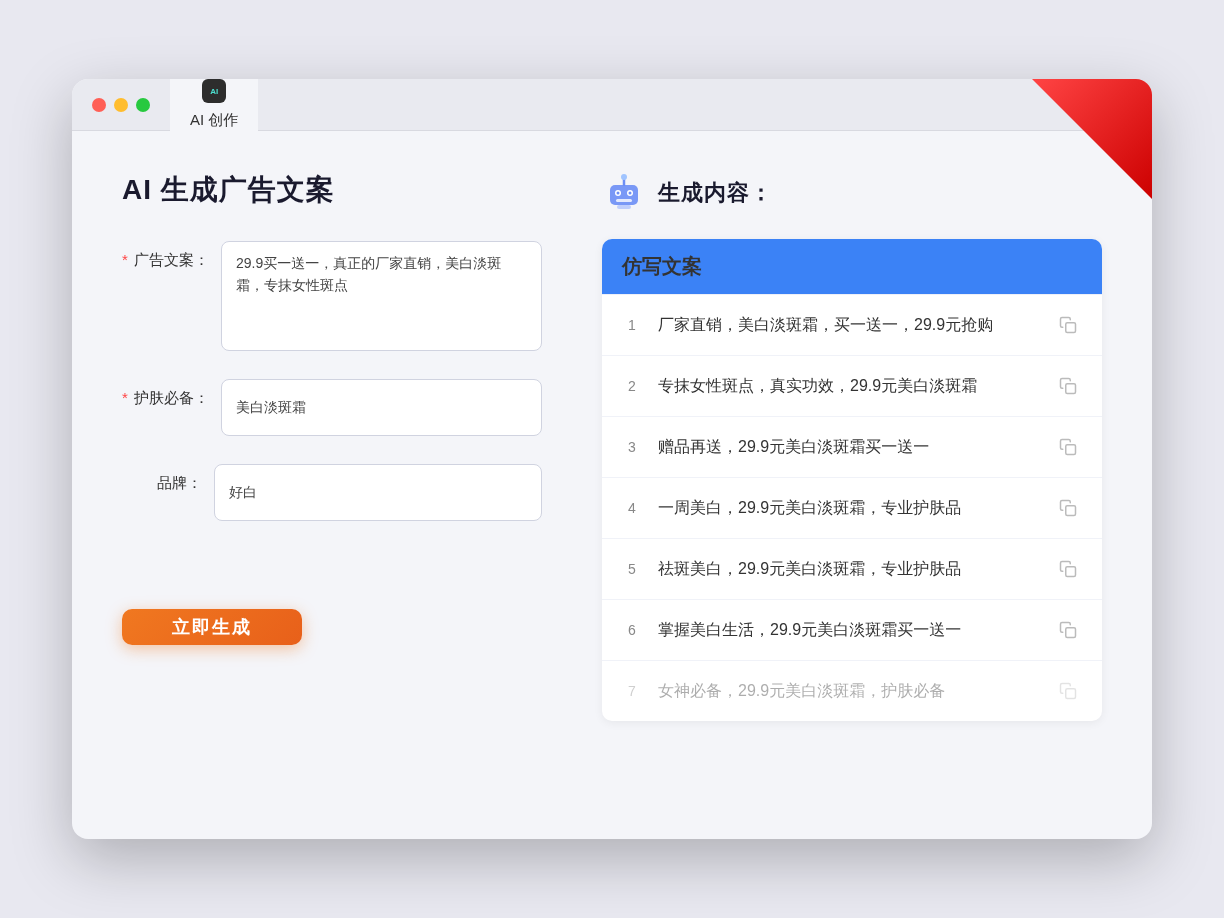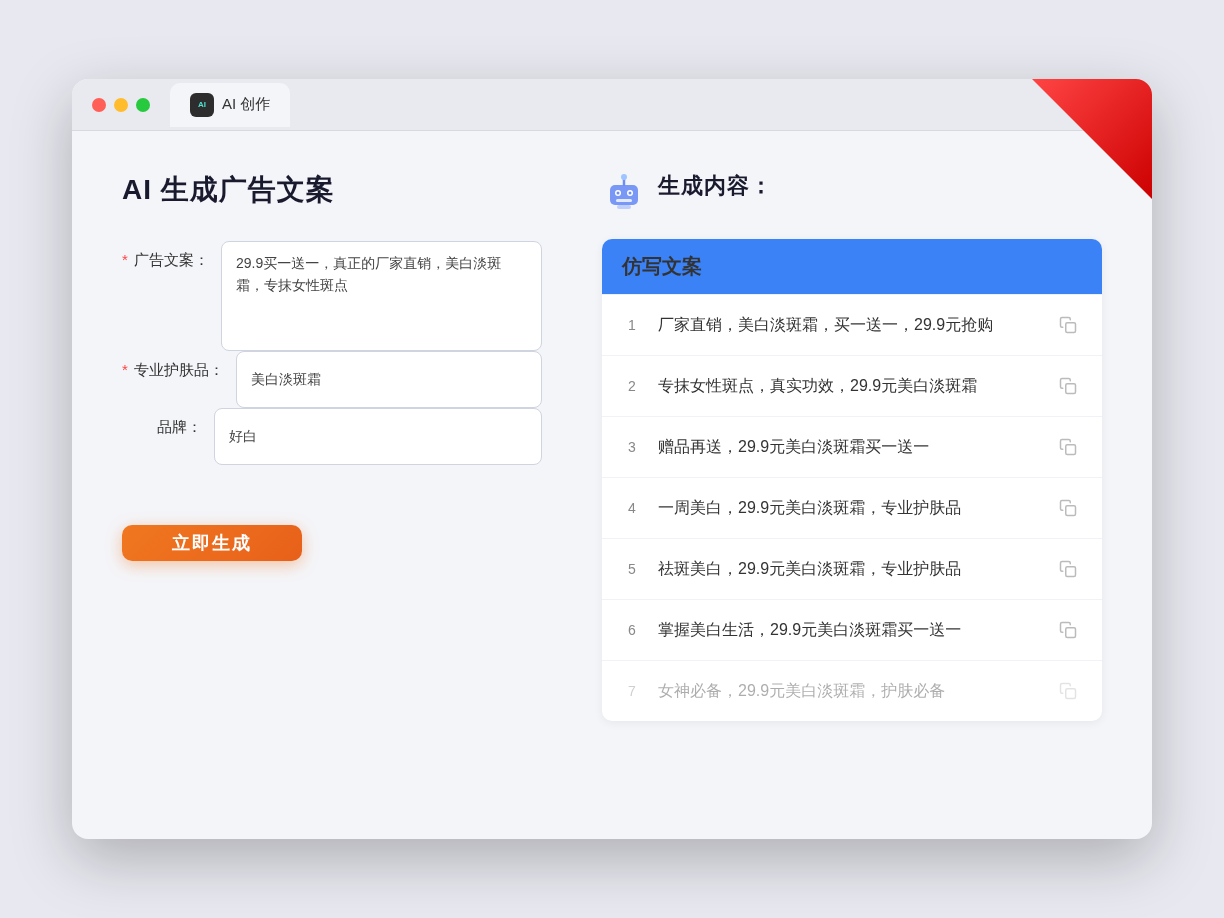--- a/index.html
+++ b/index.html
@@ -58,6 +58,7 @@
       font-size: 15px;
       color: #333;
       font-weight: 500;
+      flex-direction: column;
     }
 
     .tab-icon {

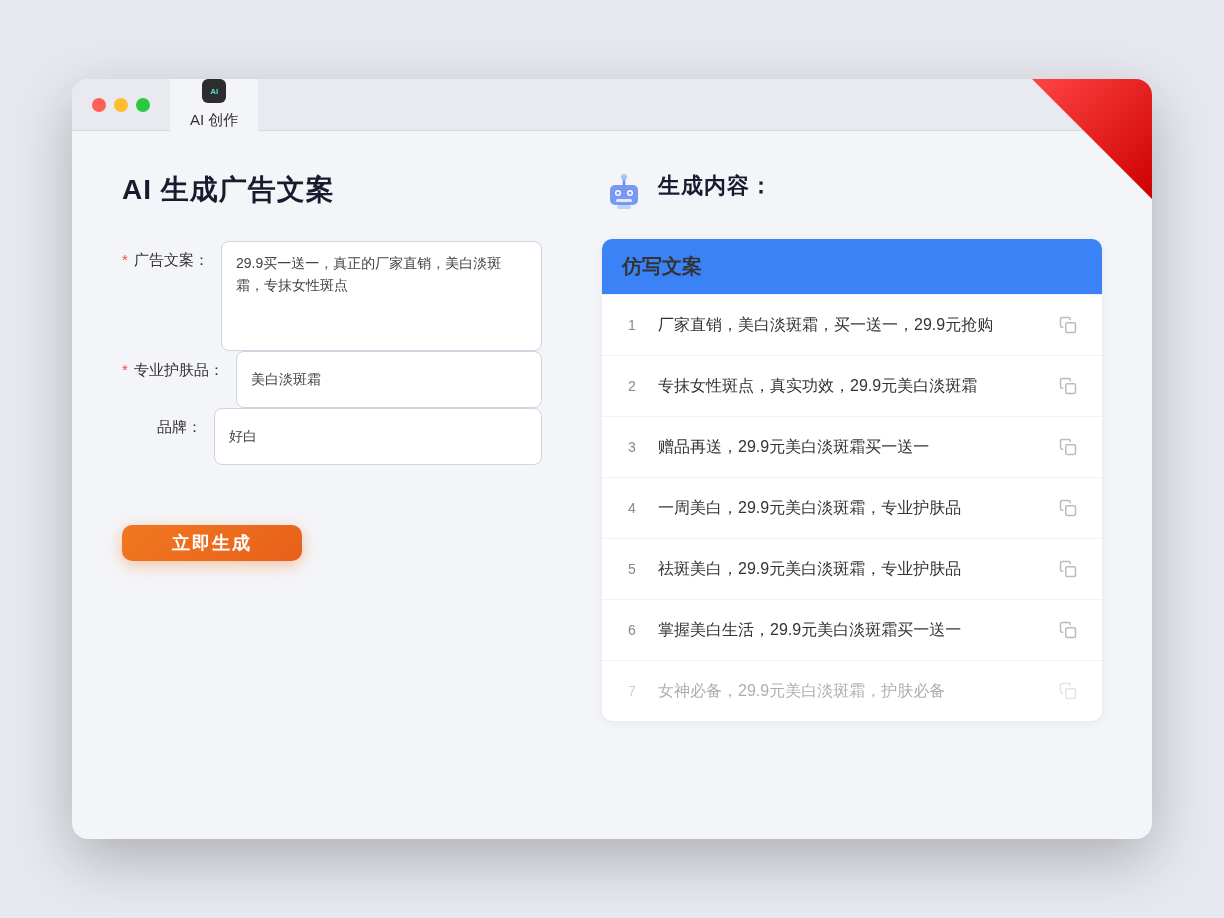--- a/index.html
+++ b/index.html
@@ -165,6 +165,7 @@
 
     .result-header {
       display: flex;
+      align-items: center;
       gap: 12px;
       margin-bottom: 24px;
     }

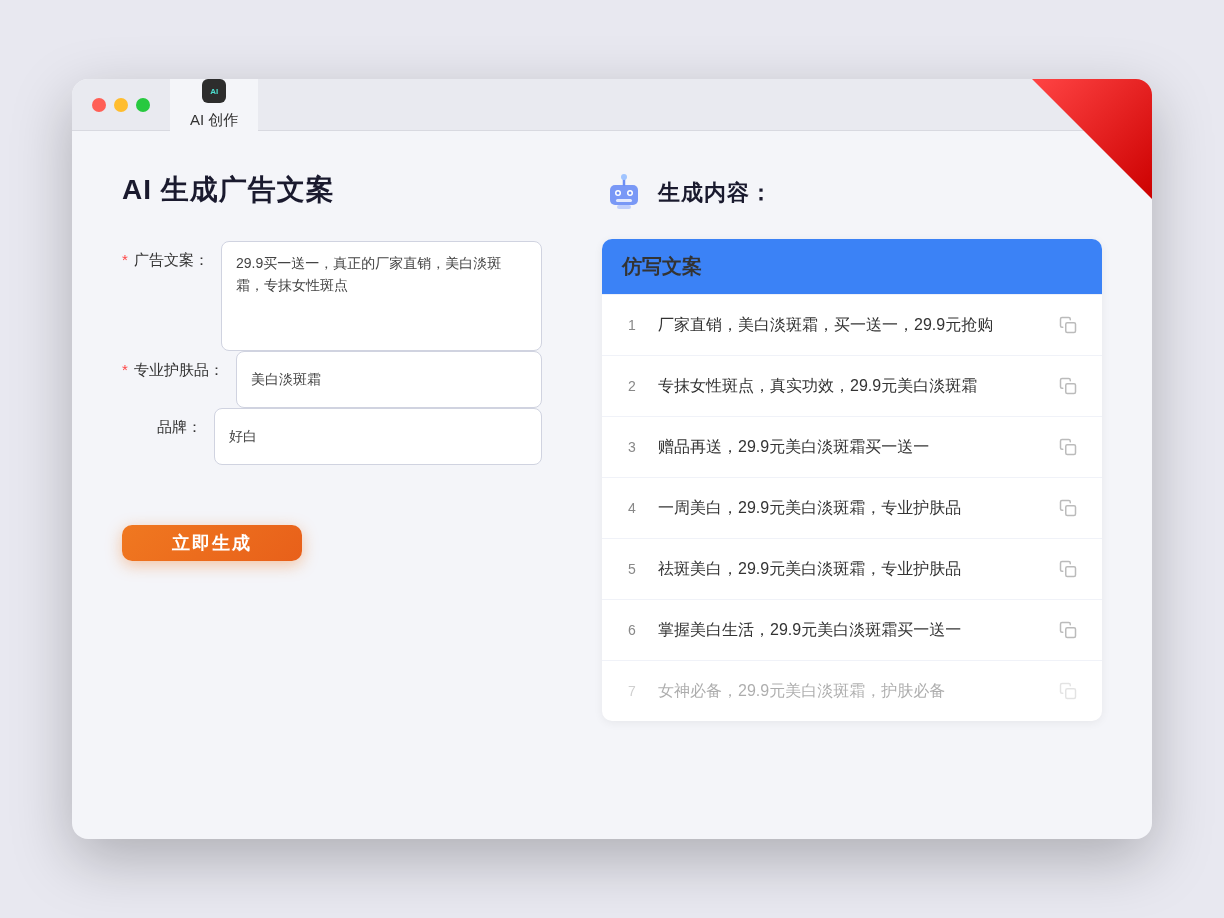--- a/index.html
+++ b/index.html
@@ -103,6 +103,7 @@
     .form-group {
       display: flex;
       align-items: flex-start;
+      margin-bottom: 28px;
       gap: 12px;
     }
 

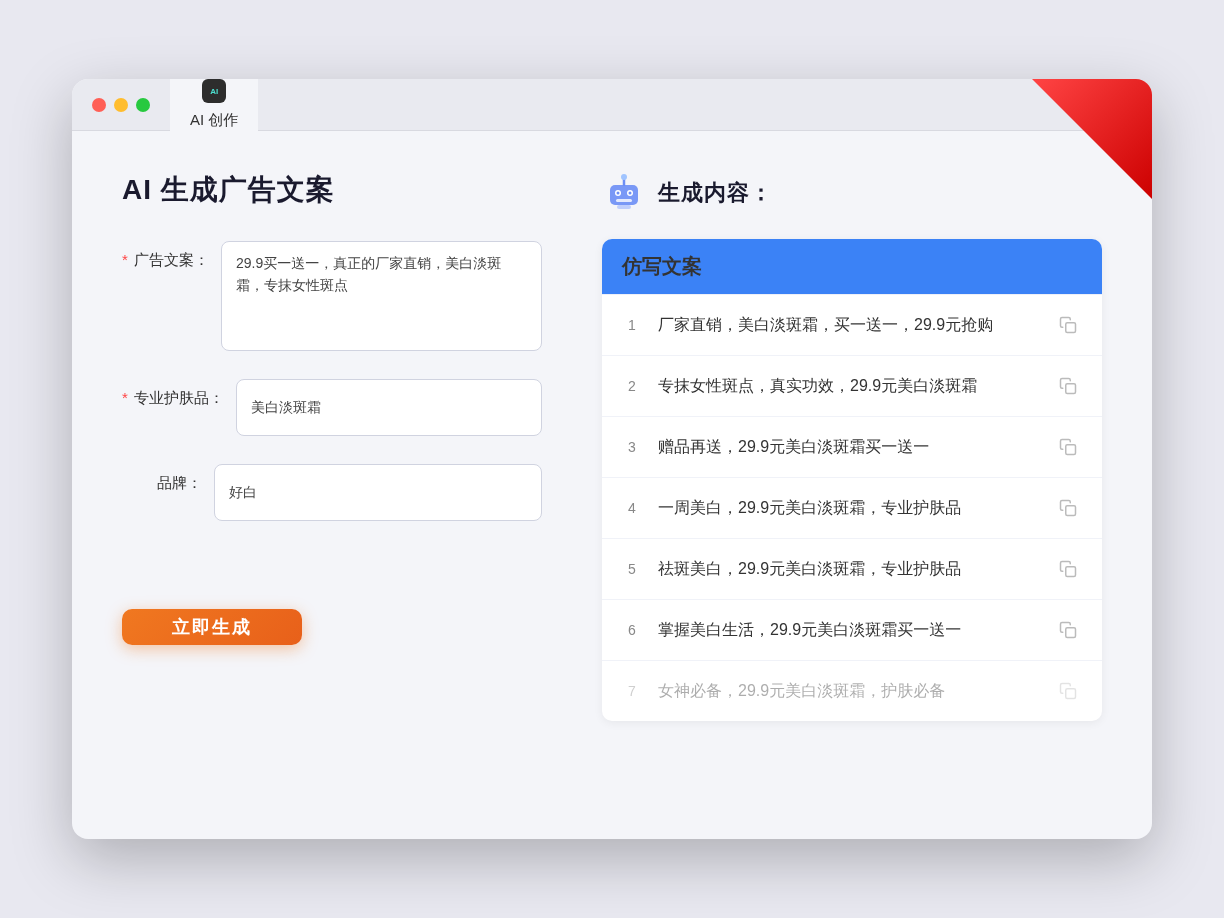--- a/index.html
+++ b/index.html
@@ -310,7 +310,7 @@
       <div class="form-group">
         <label class="form-label">
           <span class="required-star">*</span>
-          <span>专业护肤品：</span>
+          <span>护肤必备：</span>
         </label>
         <input type="text" class="form-input form-input-single" value="美白淡斑霜" style="">
       </div>

